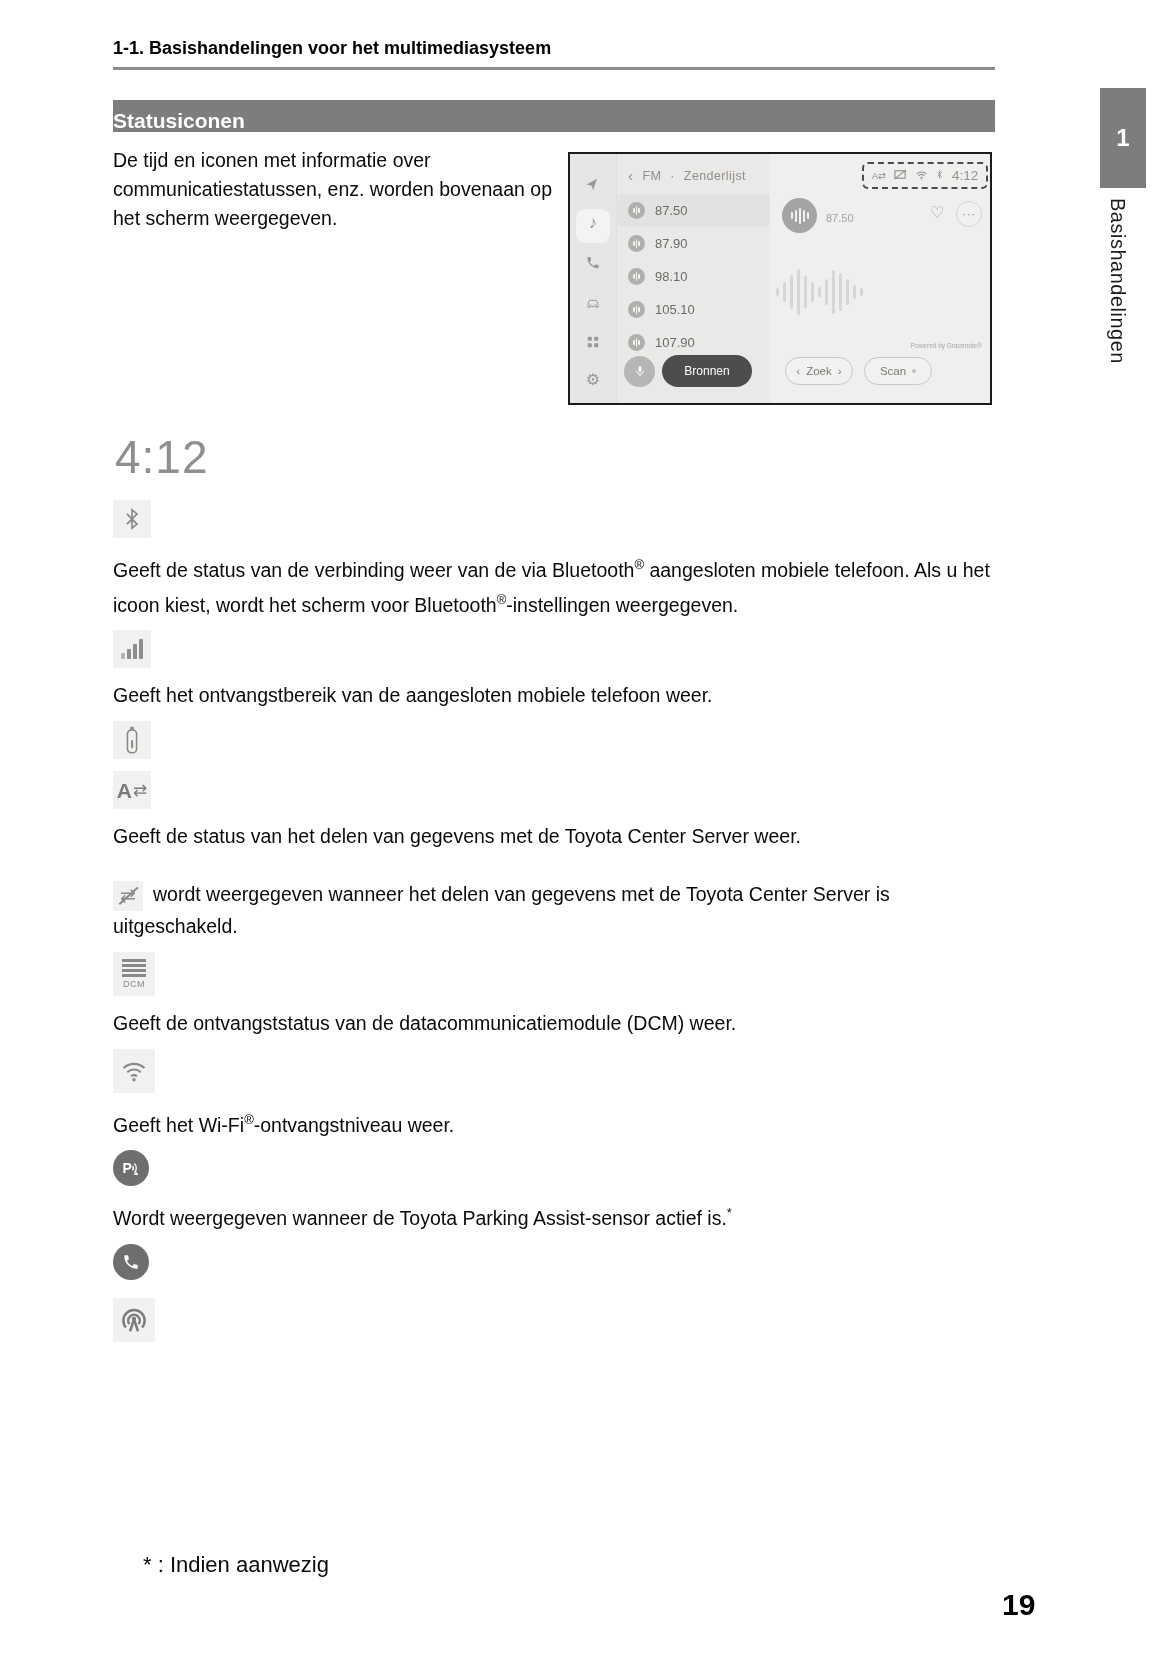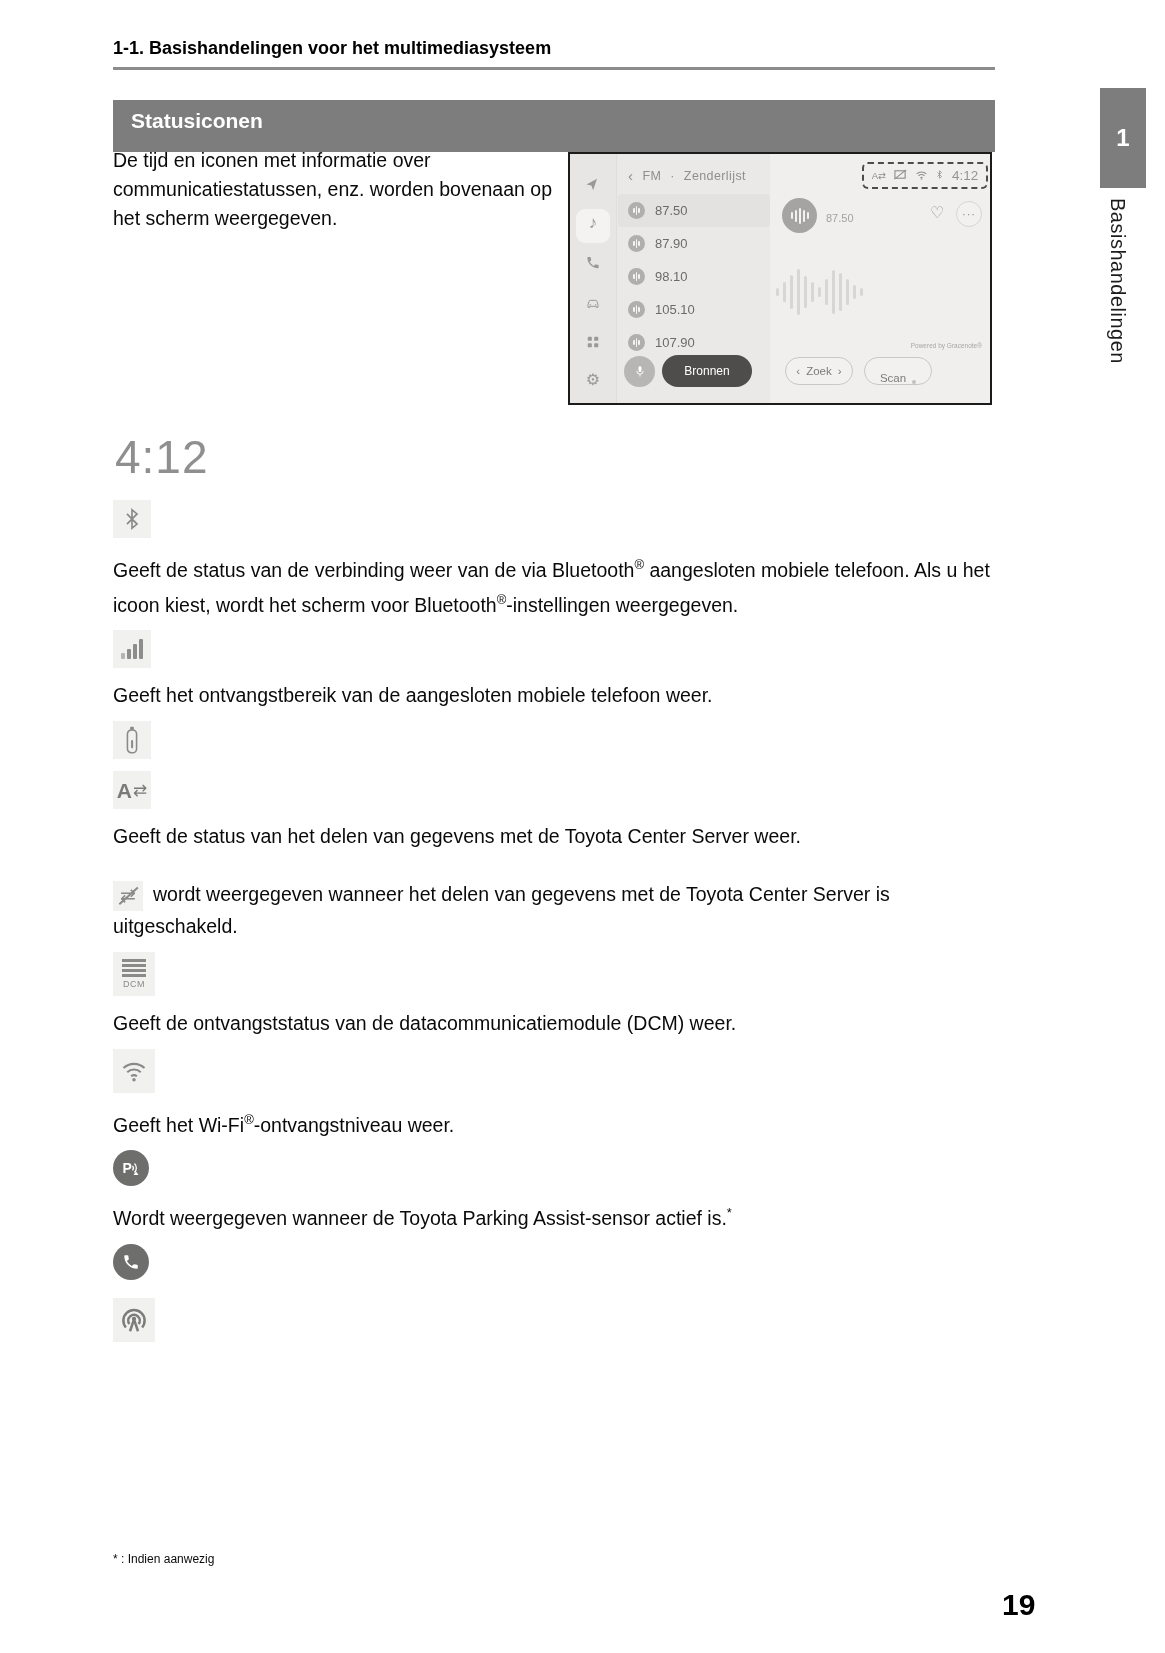--- a/index.html
+++ b/index.html
@@ -13,7 +13,7 @@
   .page-number{position:absolute;left:1002px;top:1588px;font-size:30px;font-weight:bold;color:#000;}
   .footnote{position:absolute;left:113px;top:1552px;font-size:12px;color:#0a0a0a;}
 
-  .section-bar{position:absolute;top:100px;left:113px;width:882px;height:52px;background:#7d7d7d;color:#fff;font-size:21px;font-weight:bold;line-height:42px;padding-left:18px;box-sizing:border-box;}
+  .section-bar{position:absolute;top:100px;left:113px;width:882px;height:32px;background:#7d7d7d;color:#fff;font-size:21px;font-weight:bold;line-height:42px;box-sizing:border-box;}
   .intro{position:absolute;top:146px;left:113px;width:442px;font-size:19.5px;line-height:29px;margin:0;}
 
   

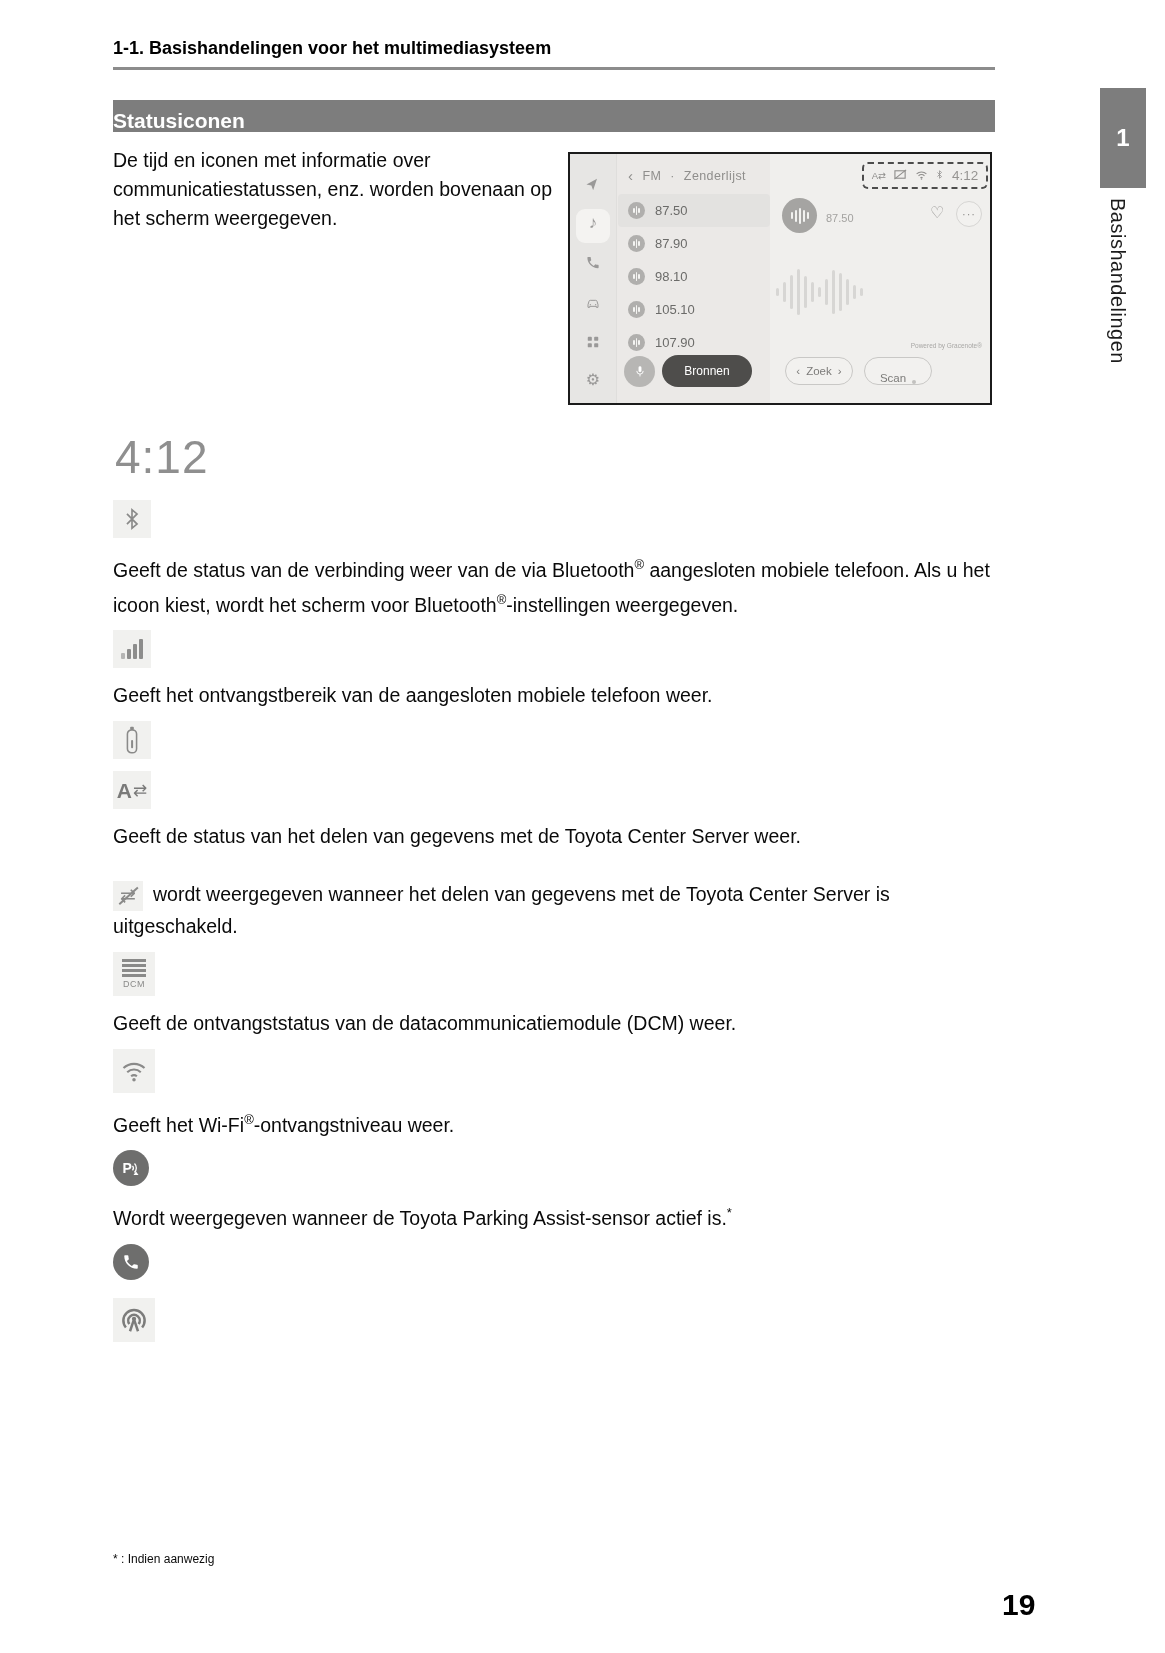--- a/index.html
+++ b/index.html
@@ -49,7 +49,7 @@
   .d-bronnen{position:absolute;left:92px;top:201px;width:90px;height:32px;border-radius:16px;background:#4e4d4b;color:#fff;font-size:12px;display:flex;align-items:center;justify-content:center;}
   .d-pill{position:absolute;top:203px;width:68px;height:28px;border:1px solid #c9c8c6;border-radius:15px;color:#7c7b79;font-size:11.5px;display:flex;align-items:center;justify-content:center;gap:6px;background:#f2f1ef;box-sizing:border-box;}
   .d-zoek{left:215px;}
-  .d-scan{left:294px;align-items:flex-end;}
+  .d-scan{left:294px;}
   .dot{width:4px;height:4px;border-radius:50%;background:#c2c1bf;display:inline-block;}
 
   

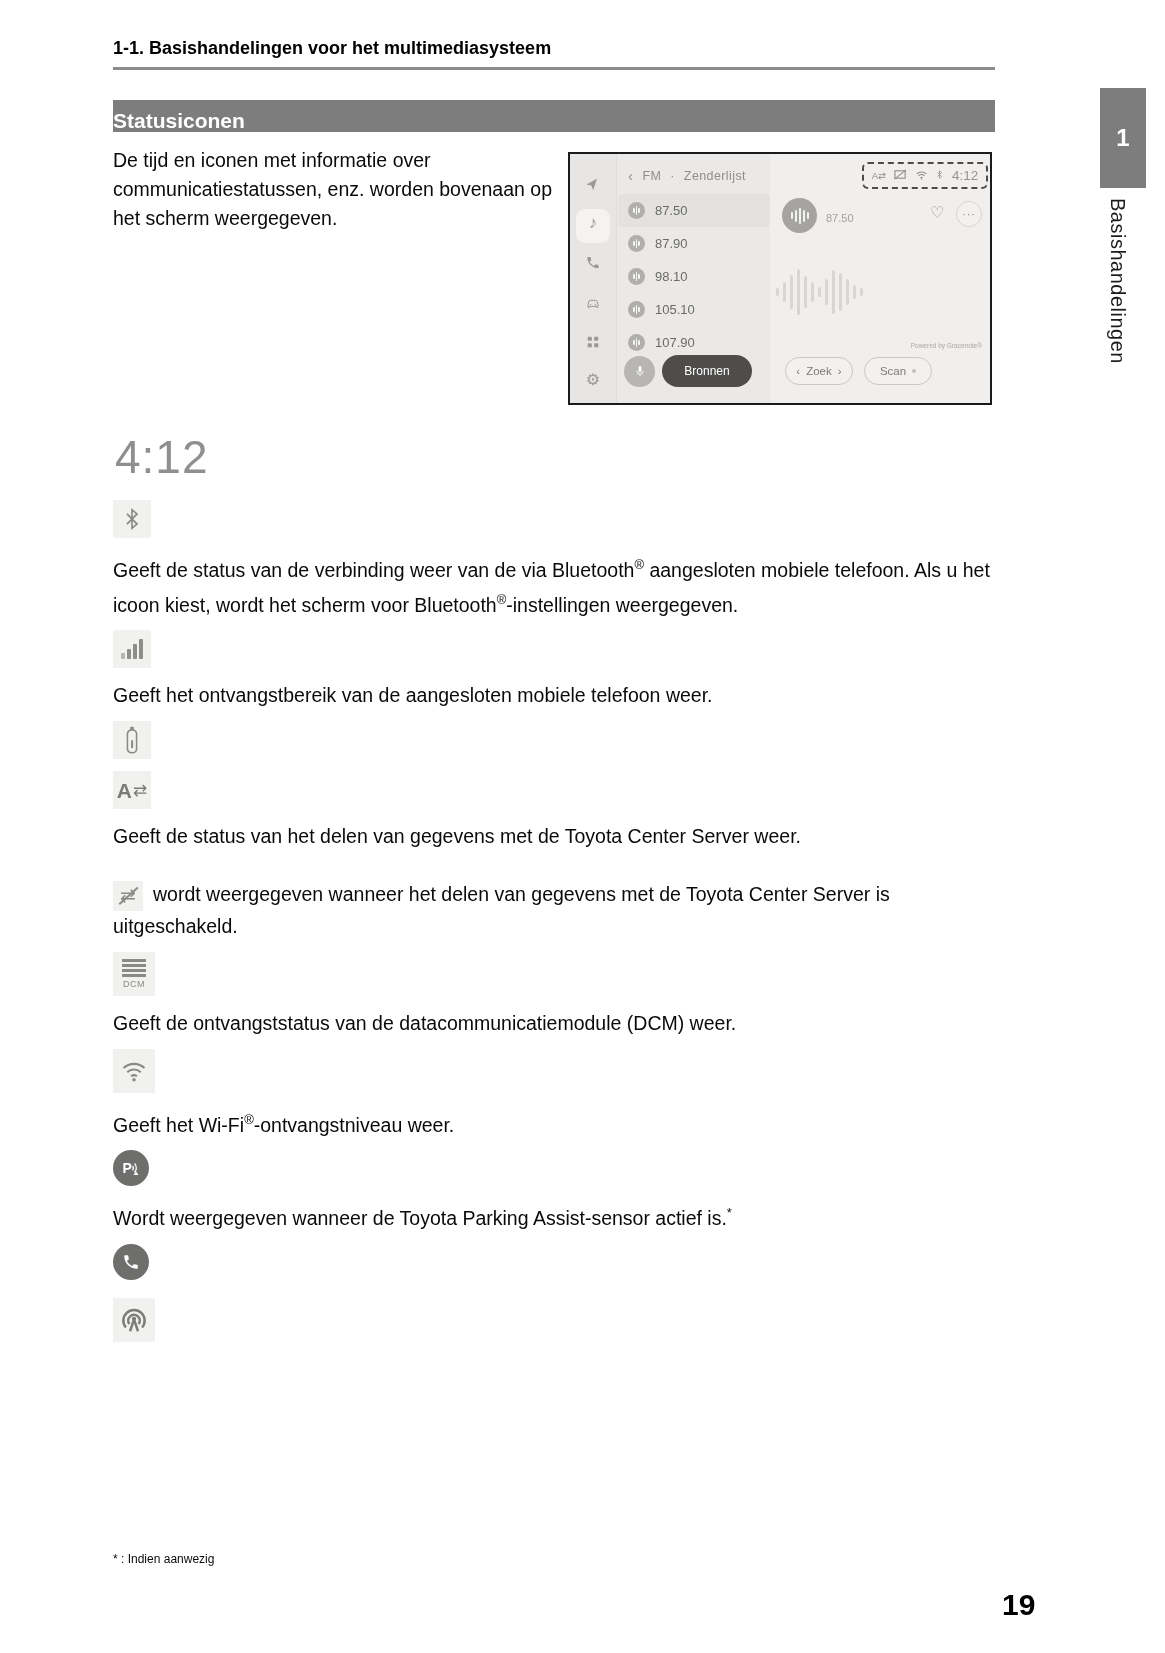--- a/index.html
+++ b/index.html
@@ -11,7 +11,7 @@
   .chapter-tab{position:absolute;left:1100px;top:88px;width:46px;height:100px;background:#7d7d7d;color:#fff;display:flex;align-items:center;justify-content:center;font-size:24px;font-weight:bold;}
   .chapter-side{position:absolute;left:1106px;top:198px;writing-mode:vertical-rl;font-size:20px;color:#1c1c1c;letter-spacing:.5px;}
   .page-number{position:absolute;left:1002px;top:1588px;font-size:30px;font-weight:bold;color:#000;}
-  .footnote{position:absolute;left:113px;top:1552px;font-size:12px;color:#0a0a0a;}
+  .footnote{position:absolute;left:143px;top:1552px;font-size:22px;color:#0a0a0a;}
 
   .section-bar{position:absolute;top:100px;left:113px;width:882px;height:32px;background:#7d7d7d;color:#fff;font-size:21px;font-weight:bold;line-height:42px;box-sizing:border-box;}
   .intro{position:absolute;top:146px;left:113px;width:442px;font-size:19.5px;line-height:29px;margin:0;}

